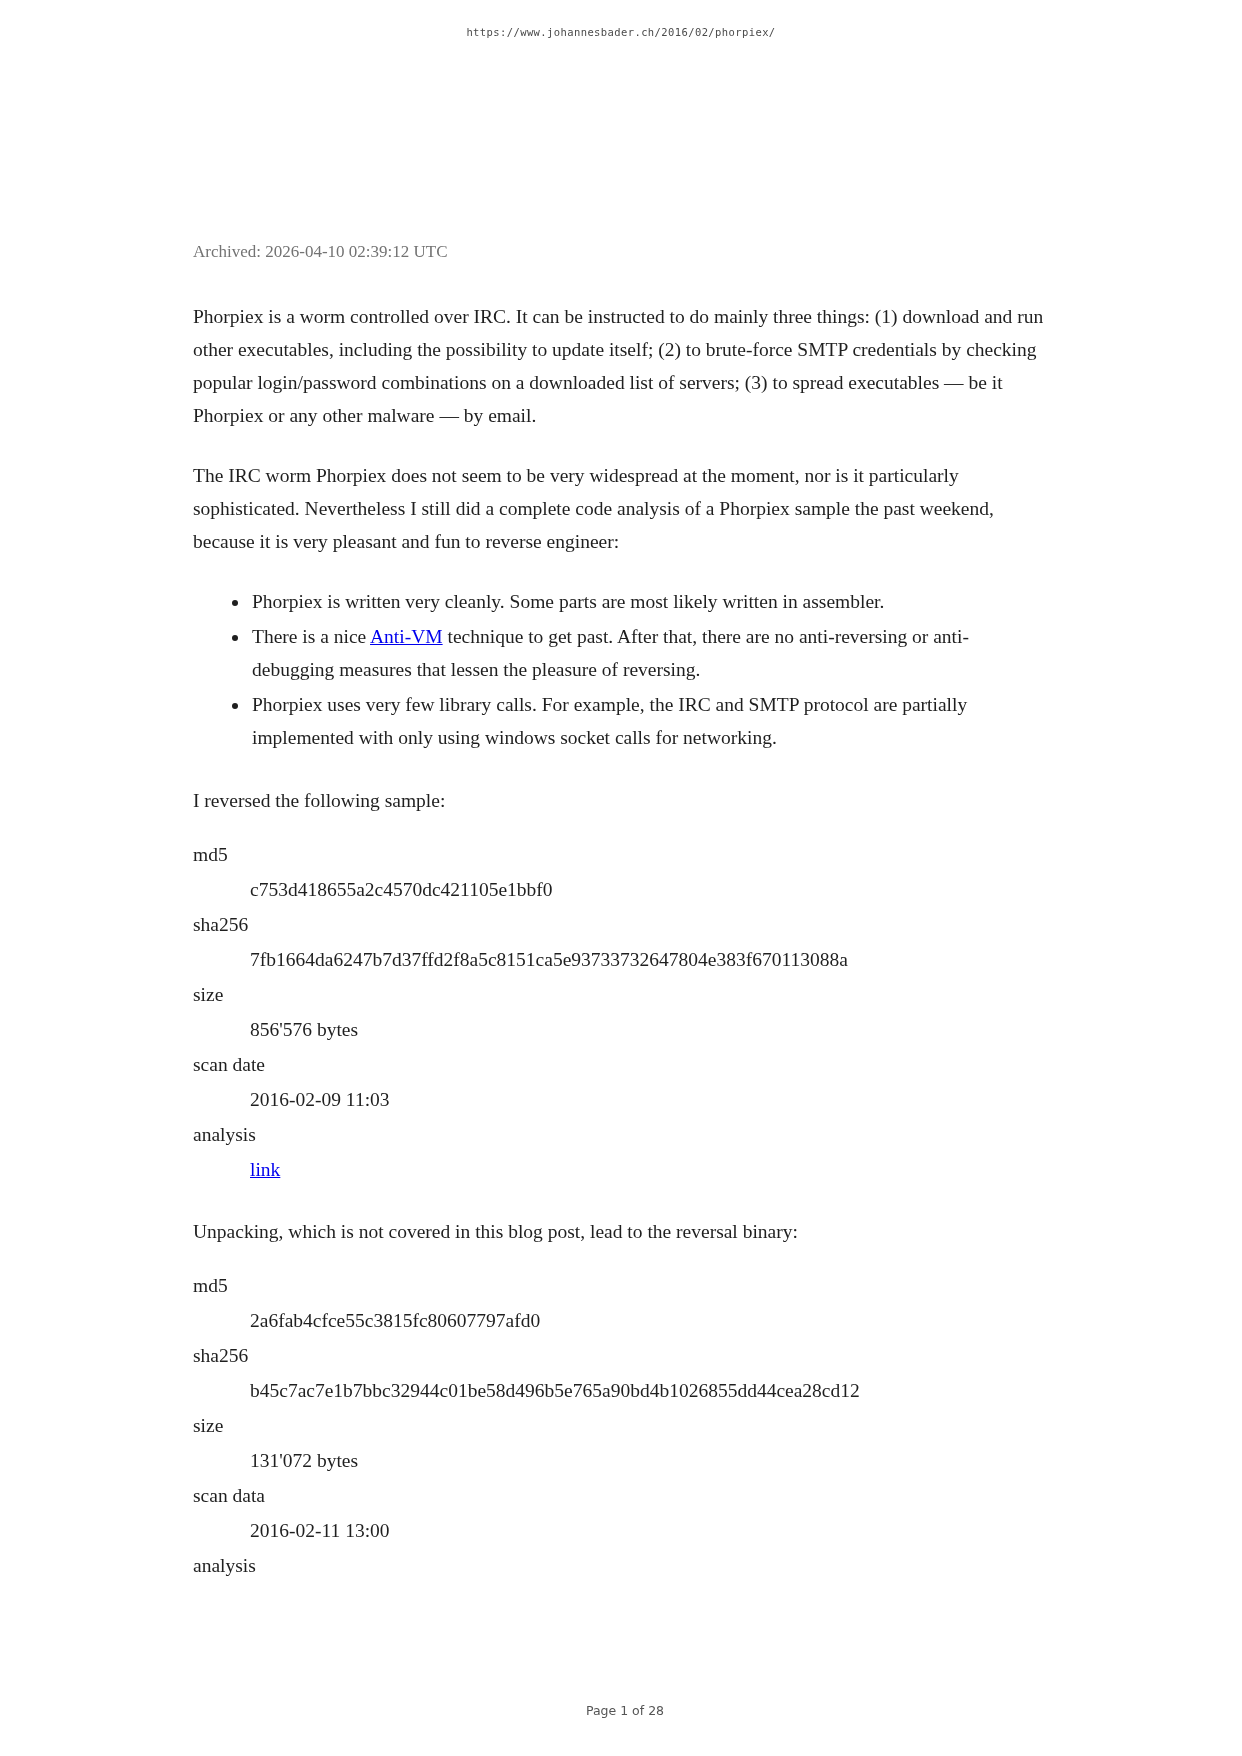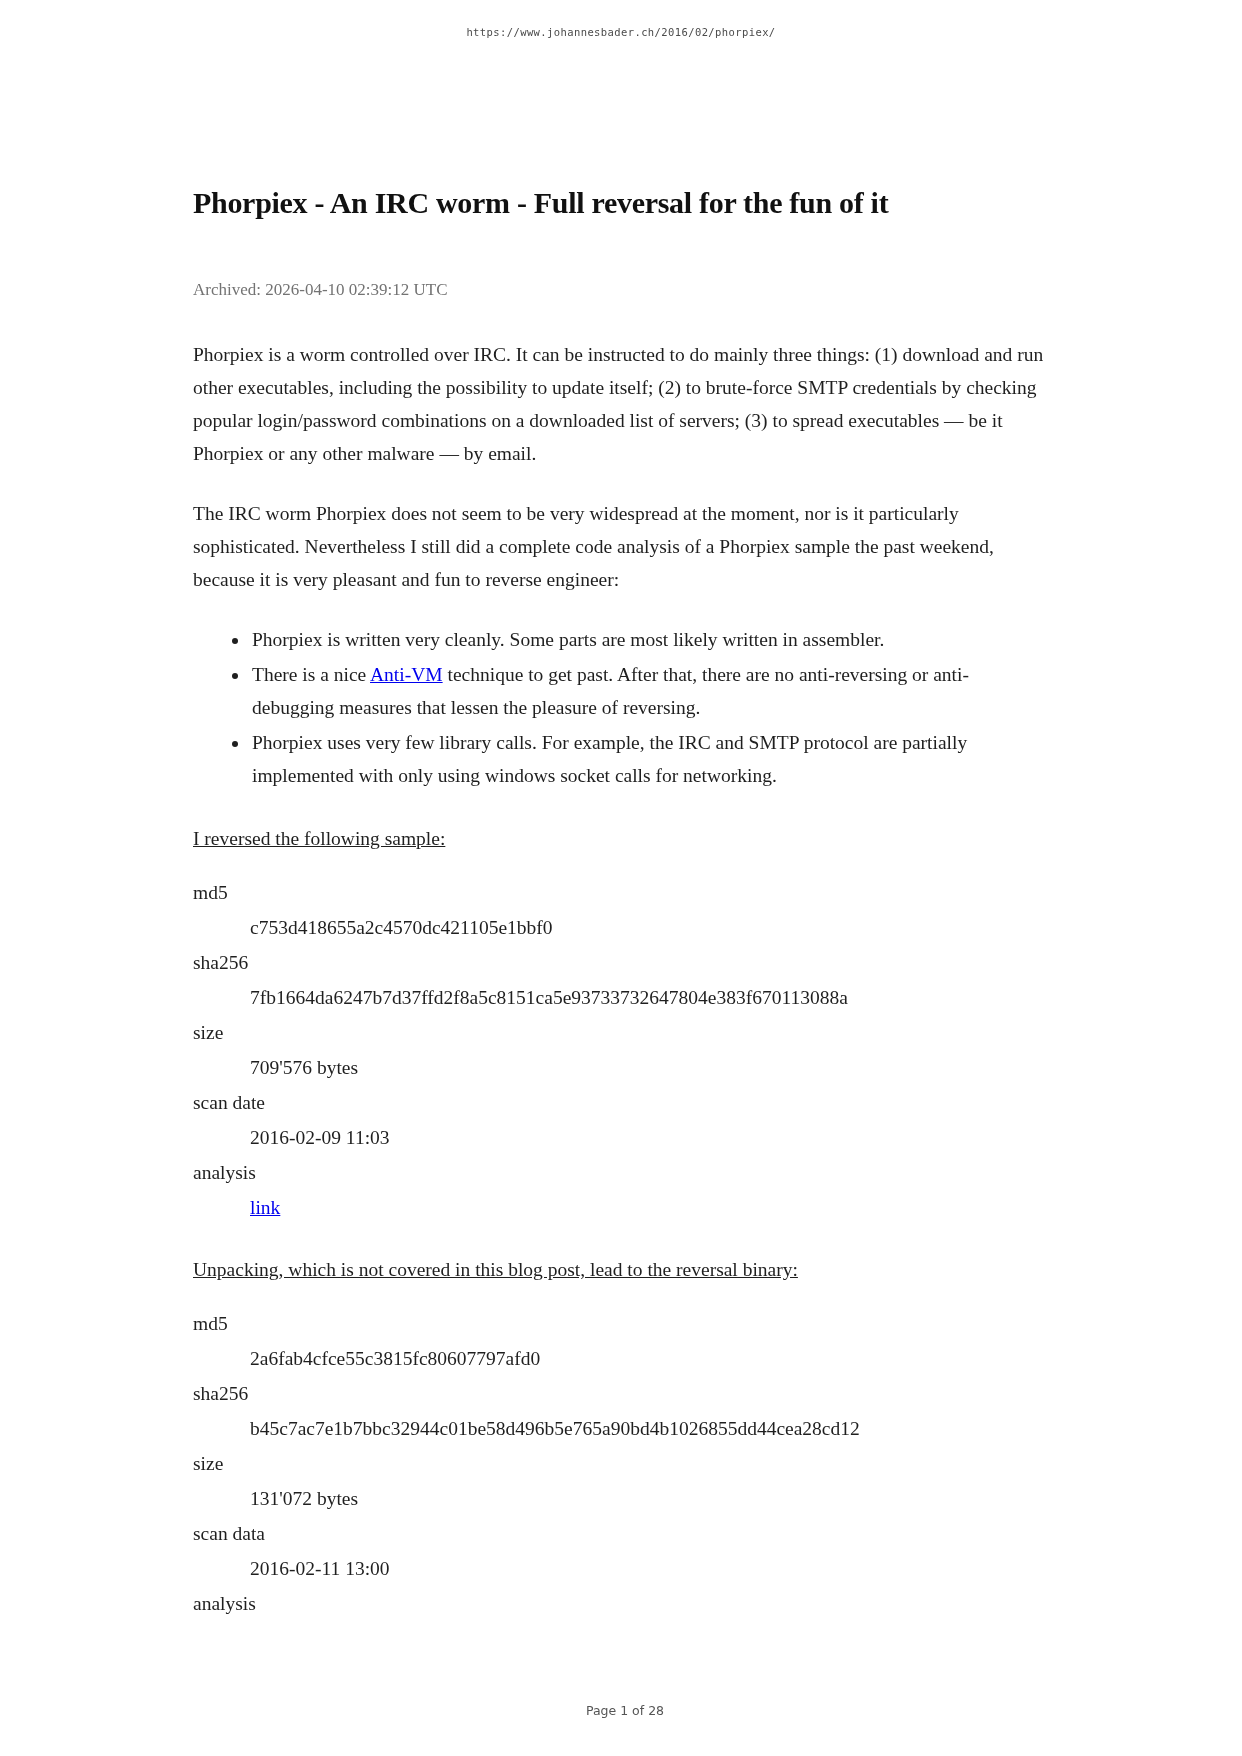--- a/index.html
+++ b/index.html
@@ -72,7 +72,6 @@
 
   <div class="content">
 
-    <h1 class="title">Phorpiex - An IRC worm - Full reversal for the fun of it</h1>
 
     <div class="archived">Archived: 2026-04-10 02:39:12 UTC</div>
 

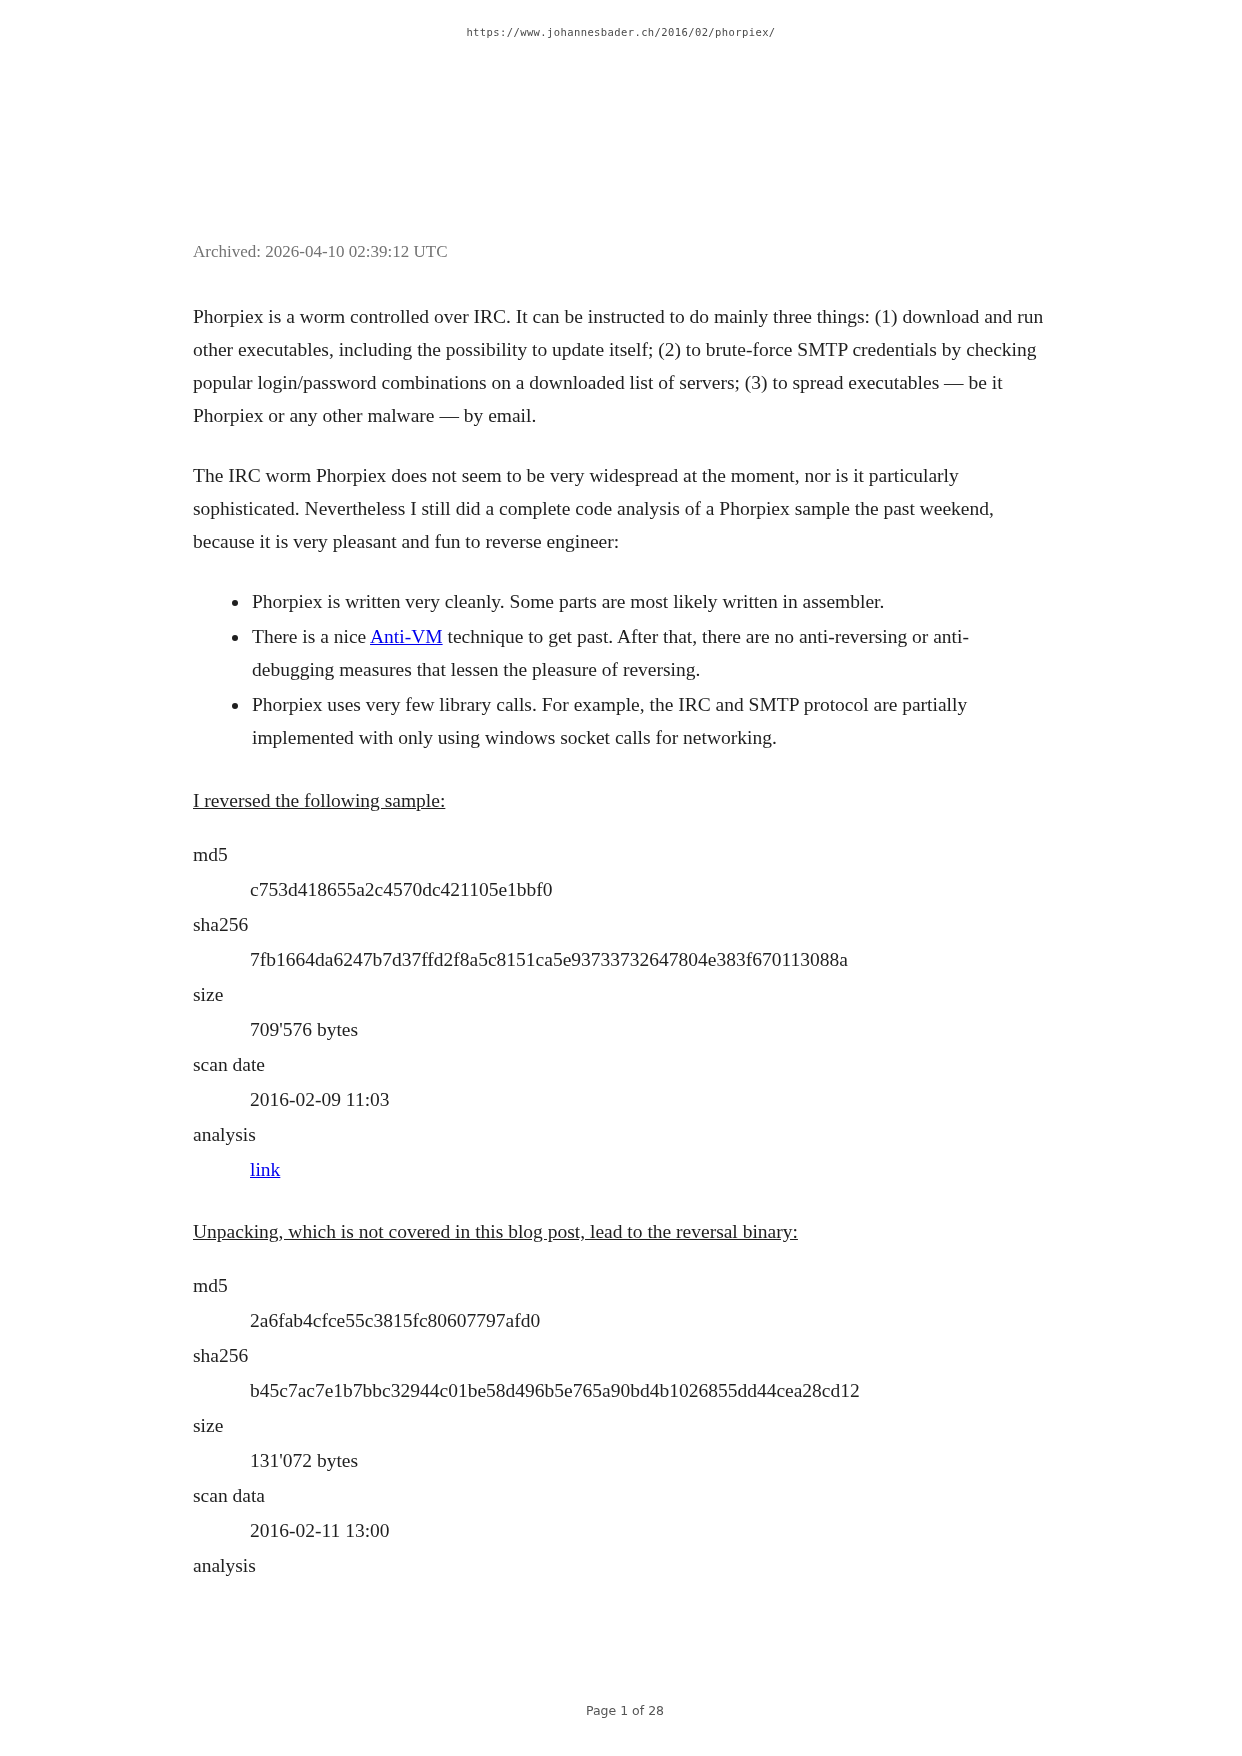--- a/index.html
+++ b/index.html
@@ -47,7 +47,7 @@
     padding: 0 0 0 57px;
   }
   ul.feature-list li { margin: 0 0 2px 0; padding-left: 2px; }
-  .lead-par { margin: 0 0 20px 0; text-decoration: underline; }
+  .lead-par { margin: 0 0 20px 0; }
   dl.sample-details { margin: 0 0 28px 0; }
   dl.sample-details dt { line-height: 35px; margin: 0; }
   dl.sample-details dd { line-height: 35px; margin: 0 0 0 57px; }

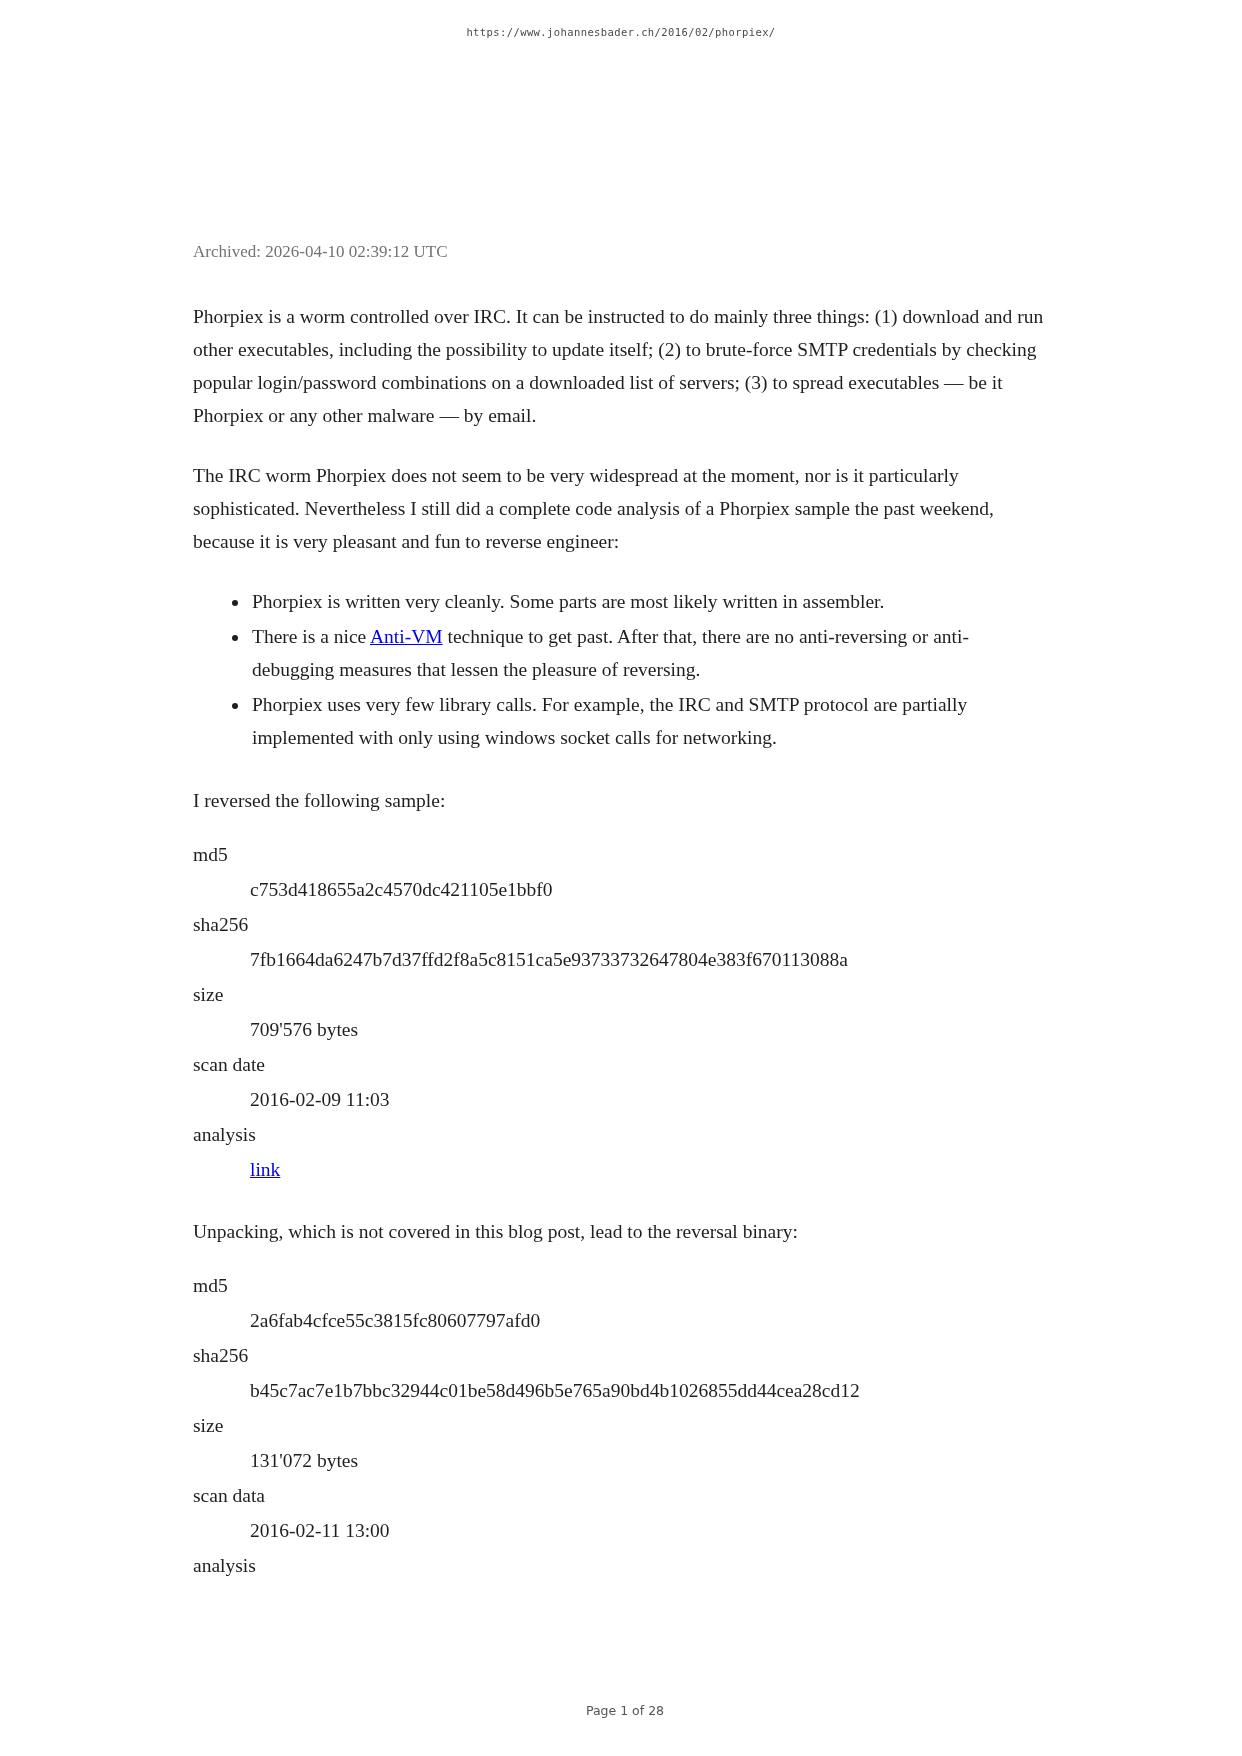--- a/index.html
+++ b/index.html
@@ -99,7 +99,7 @@
       <dt>sha256</dt>
       <dd>7fb1664da6247b7d37ffd2f8a5c8151ca5e93733732647804e383f670113088a</dd>
       <dt>size</dt>
-      <dd>709'576 bytes</dd>
+      <dd>856'576 bytes</dd>
       <dt>scan date</dt>
       <dd>2016-02-09 11:03</dd>
       <dt>analysis</dt>

